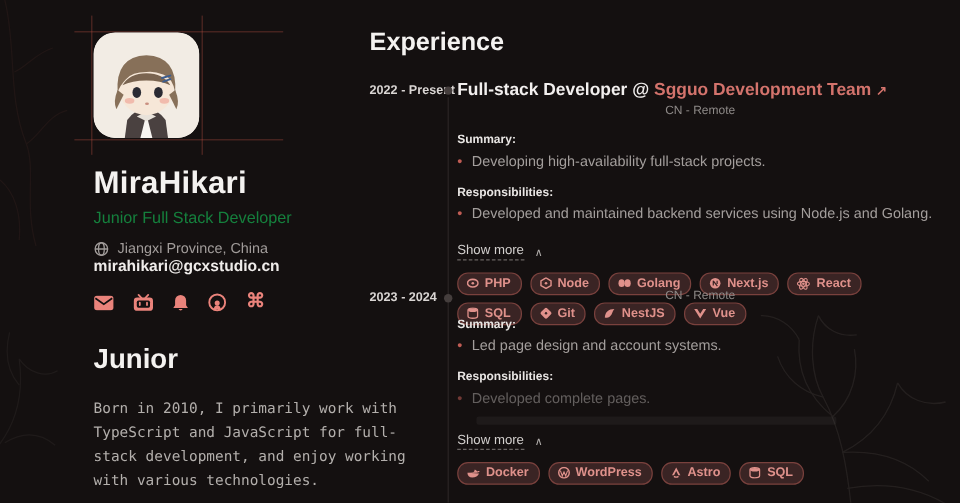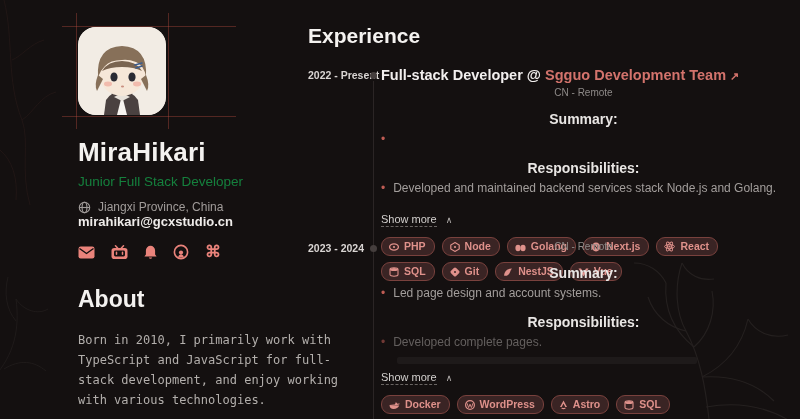--- a/index.html
+++ b/index.html
@@ -64,7 +64,7 @@
   .extlink { color:#d3736c; font-size:11px; margin-left:4px; cursor:pointer; }
   .eloc { margin-top:2px; font-size:10px; color:#8e8a88;text-align:center; }
 
-  .seclabel { margin-top:13px; font-size:14px; font-weight:700; color:#e9e6e4;text-align:center; }
+  .seclabel { margin-top:13px; font-size:10px; font-weight:700; color:#e9e6e4; }
   .bullet-line { margin-top:4px; font-size:12px; color:#a39e9c; display:flex; gap:8px; line-height:16px; }
   .bullet-line .bdot { color:#c05c54; font-size:12px; }
   .faded { opacity:.55; }

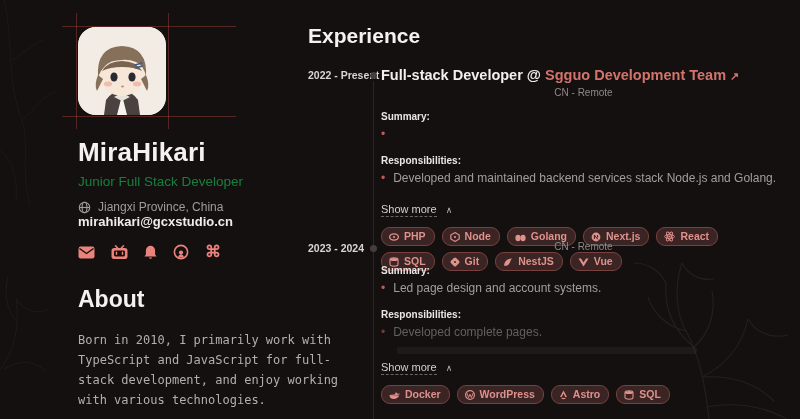--- a/index.html
+++ b/index.html
@@ -220,6 +220,7 @@
         <div class="seclabel">Summary:</div>
         <div class="bullet-line">
           <span class="bdot">•</span>
+          <span>Developing high-availability full-stack projects.</span>
         </div>
 
         <div class="seclabel">Responsibilities:</div>

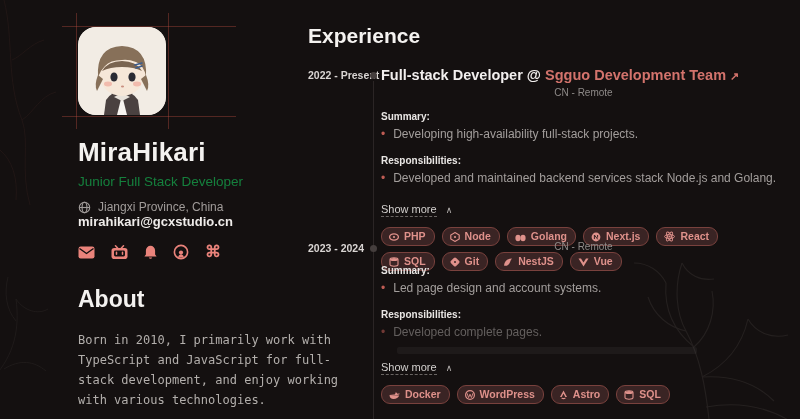--- a/index.html
+++ b/index.html
@@ -226,7 +226,7 @@
         <div class="seclabel">Responsibilities:</div>
         <div class="bullet-line">
           <span class="bdot">•</span>
-          <span>Developed and maintained backend services stack Node.js and Golang.</span>
+          <span>Developed and maintained backend services using Node.js and Golang.</span>
         </div>
 
         <div class="showmore">

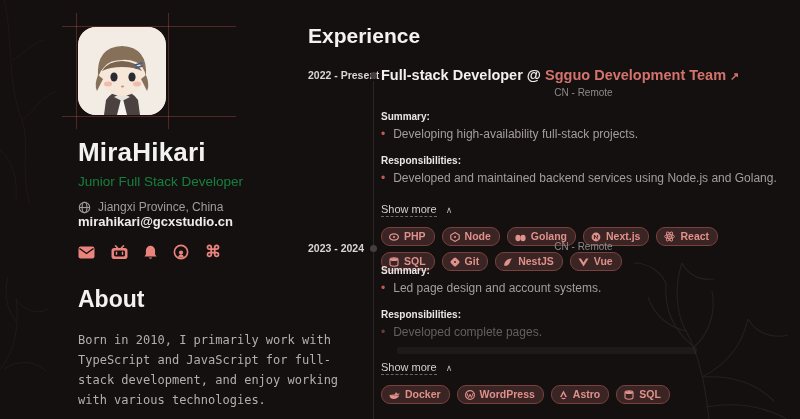--- a/index.html
+++ b/index.html
@@ -79,7 +79,7 @@
 
   .tags { margin-top:10px; display:flex; flex-wrap:wrap; gap:6px 7px; width:352px; }
   .tag {
-    display:inline-flex; align-items:flex-end; gap:5px;
+    display:inline-flex; align-items:center; gap:5px;
     background:#3a2424; border:1px solid #79413d; border-radius:9px;
     padding:2px 8px 3px 7px; font-size:10.5px; font-weight:600; color:#df918b;
     line-height:12px; white-space:nowrap;

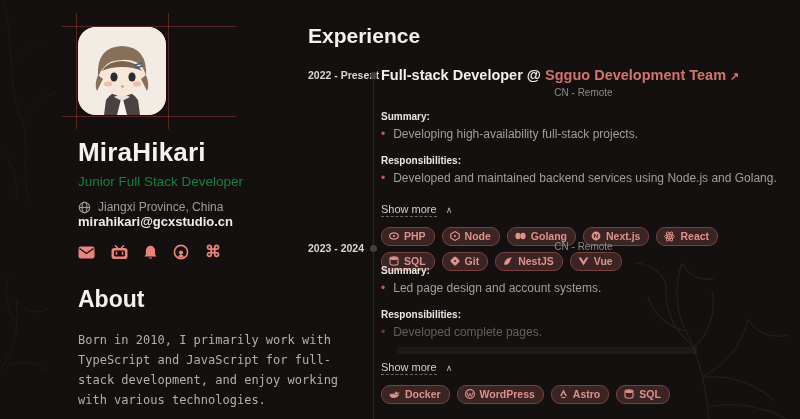--- a/index.html
+++ b/index.html
@@ -195,7 +195,7 @@
       <span class="sic cmd-glyph">⌘</span>
     </div>
 
-    <div class="about-title">About</div>
+    <div class="about-title">Junior</div>
     <div class="bio">Born in 2010, I primarily work with
 TypeScript and JavaScript for full-
 stack development, and enjoy working

